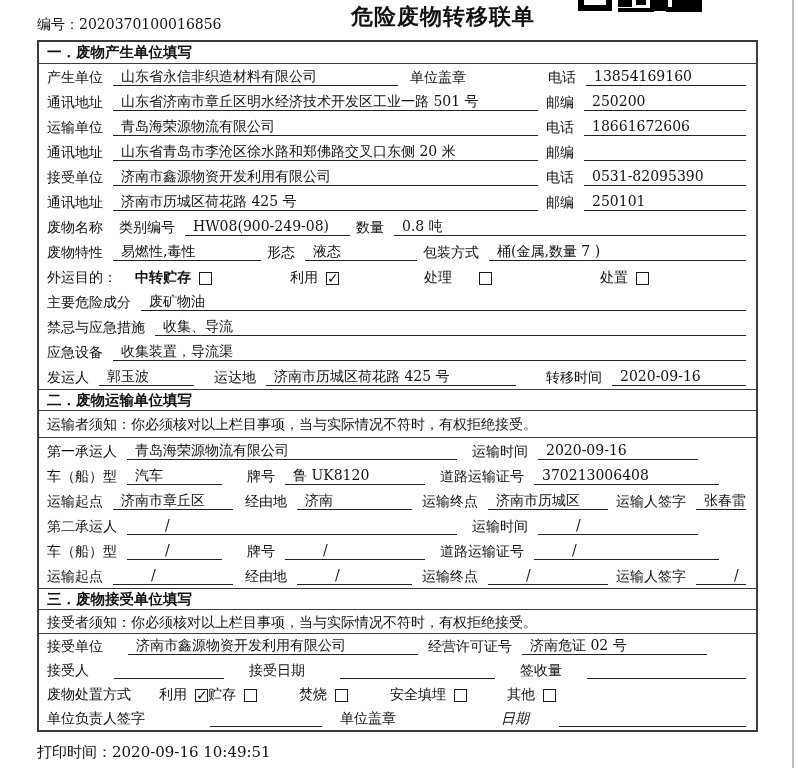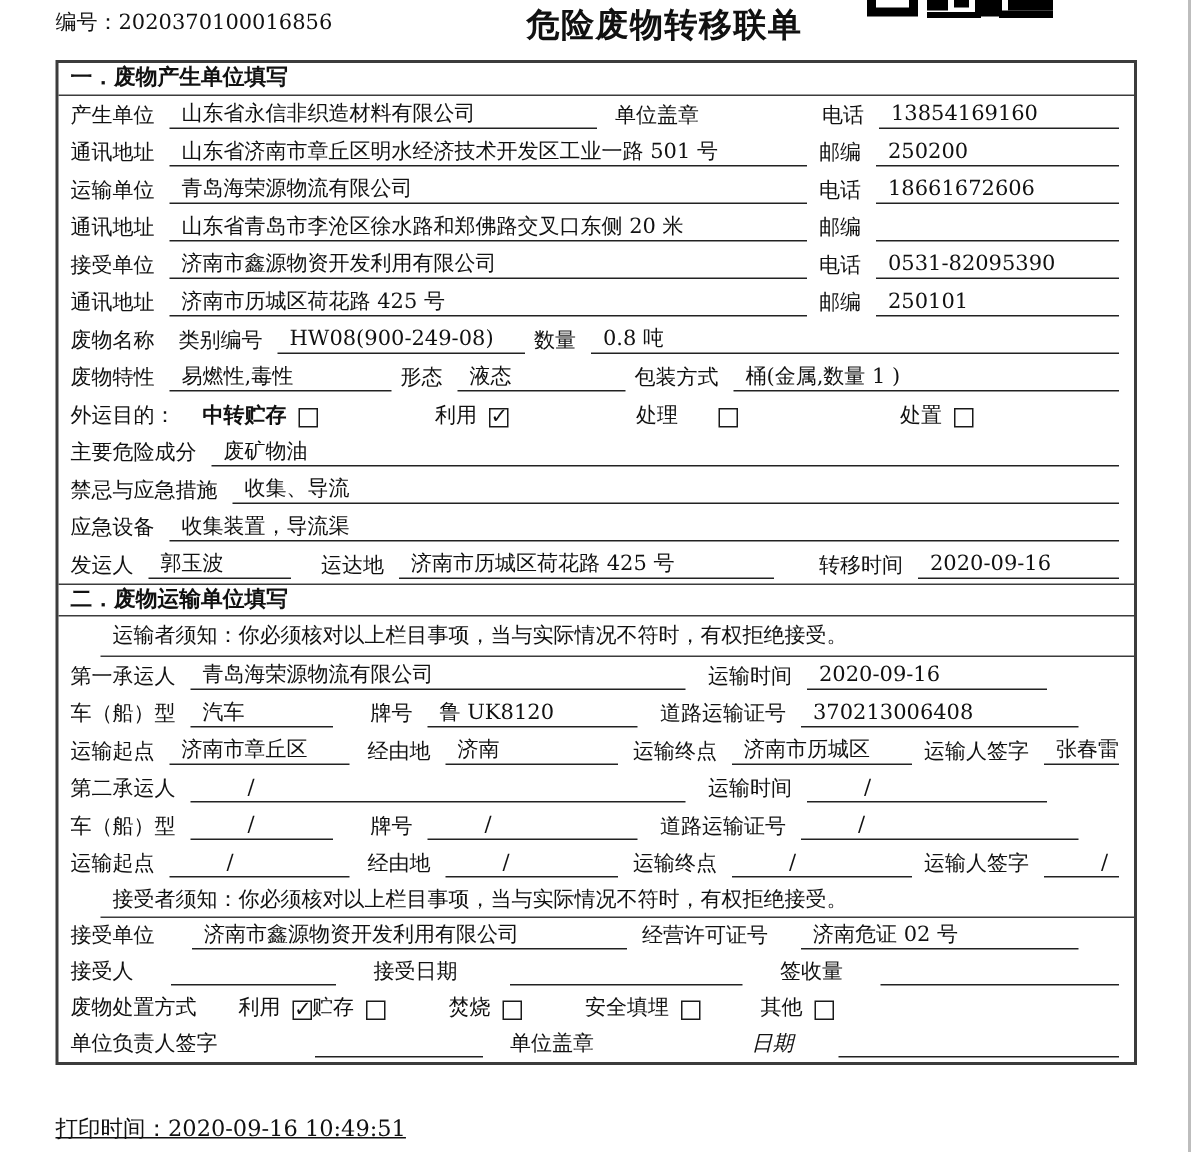--- a/index.html
+++ b/index.html
@@ -9,7 +9,7 @@
   .page-edge { position: absolute; top: 0; right: 2px; width: 2px; height: 768px; background: #bdbdbd; }
 
   
-  .doc-no { position: absolute; left: 37px; top: 6px; font-size: 14px; white-space: nowrap; text-align: center; }
+  .doc-no { position: absolute; left: 37px; top: 16px; font-size: 14px; white-space: nowrap; text-align: center; }
   .doc-title { position: absolute; left: 443px; top: 2px; transform: translateX(-50%); font-size: 22px; font-weight: bold; letter-spacing: 1px; white-space: nowrap; }
 
   

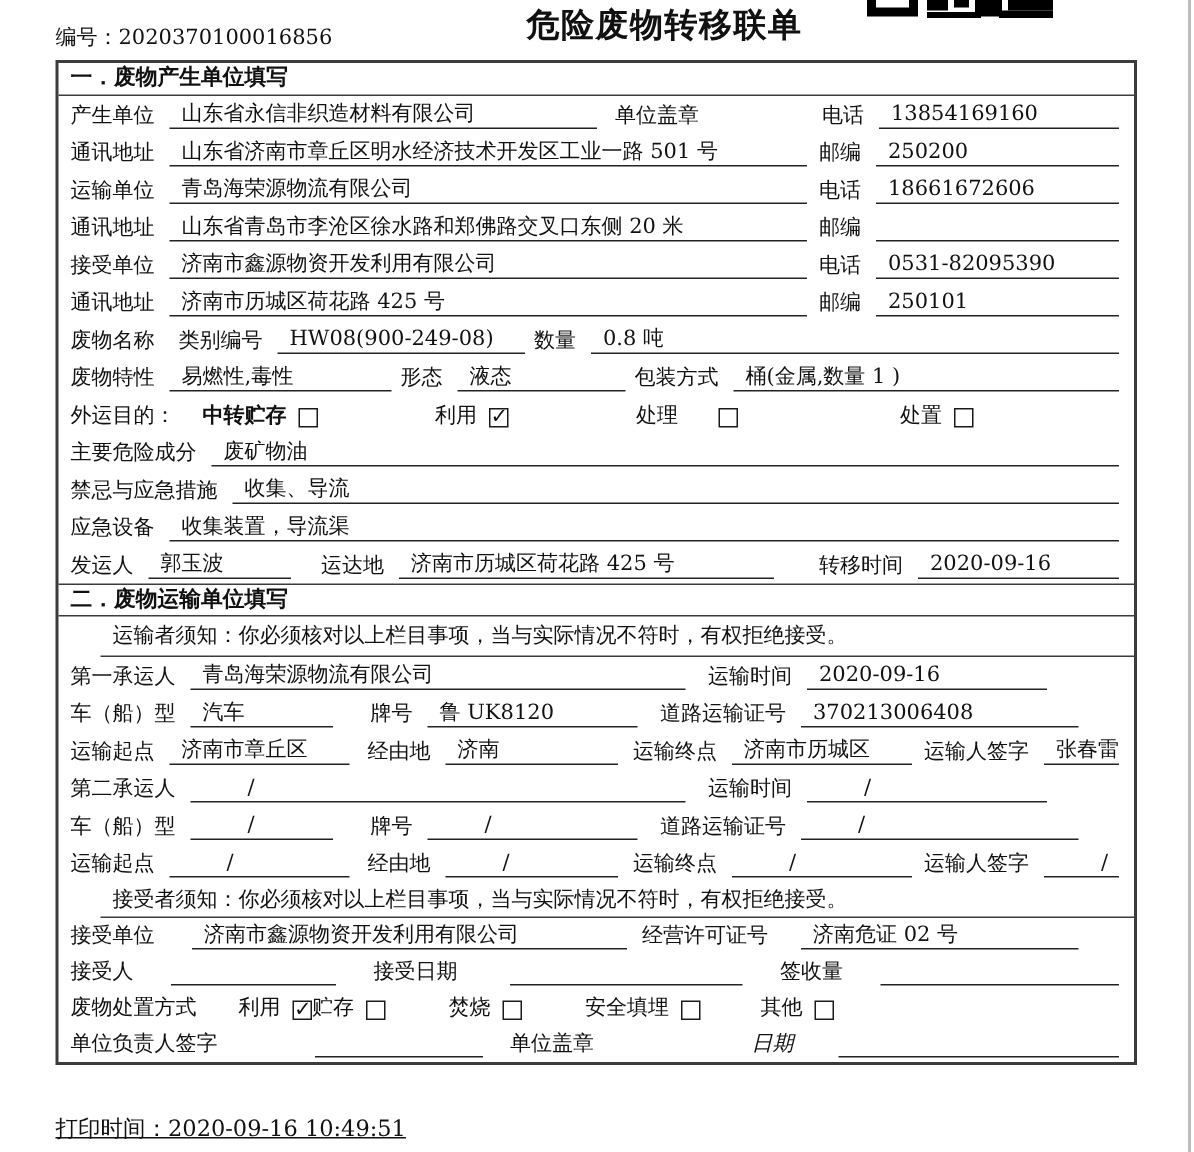--- a/index.html
+++ b/index.html
@@ -107,7 +107,7 @@
         <span class="lbl" style="margin-left: 6px;">形态</span>
         <span class="val" style="width: 112px;">液态</span>
         <span class="lbl" style="margin-left: 6px;">包装方式</span>
-        <span class="val grow">桶(金属,数量 1 )</span>
+        <span class="val grow">桶(金属,数量 7 )</span>
       </div>
       <div class="row">
         <span class="lbl">外运目的：</span>

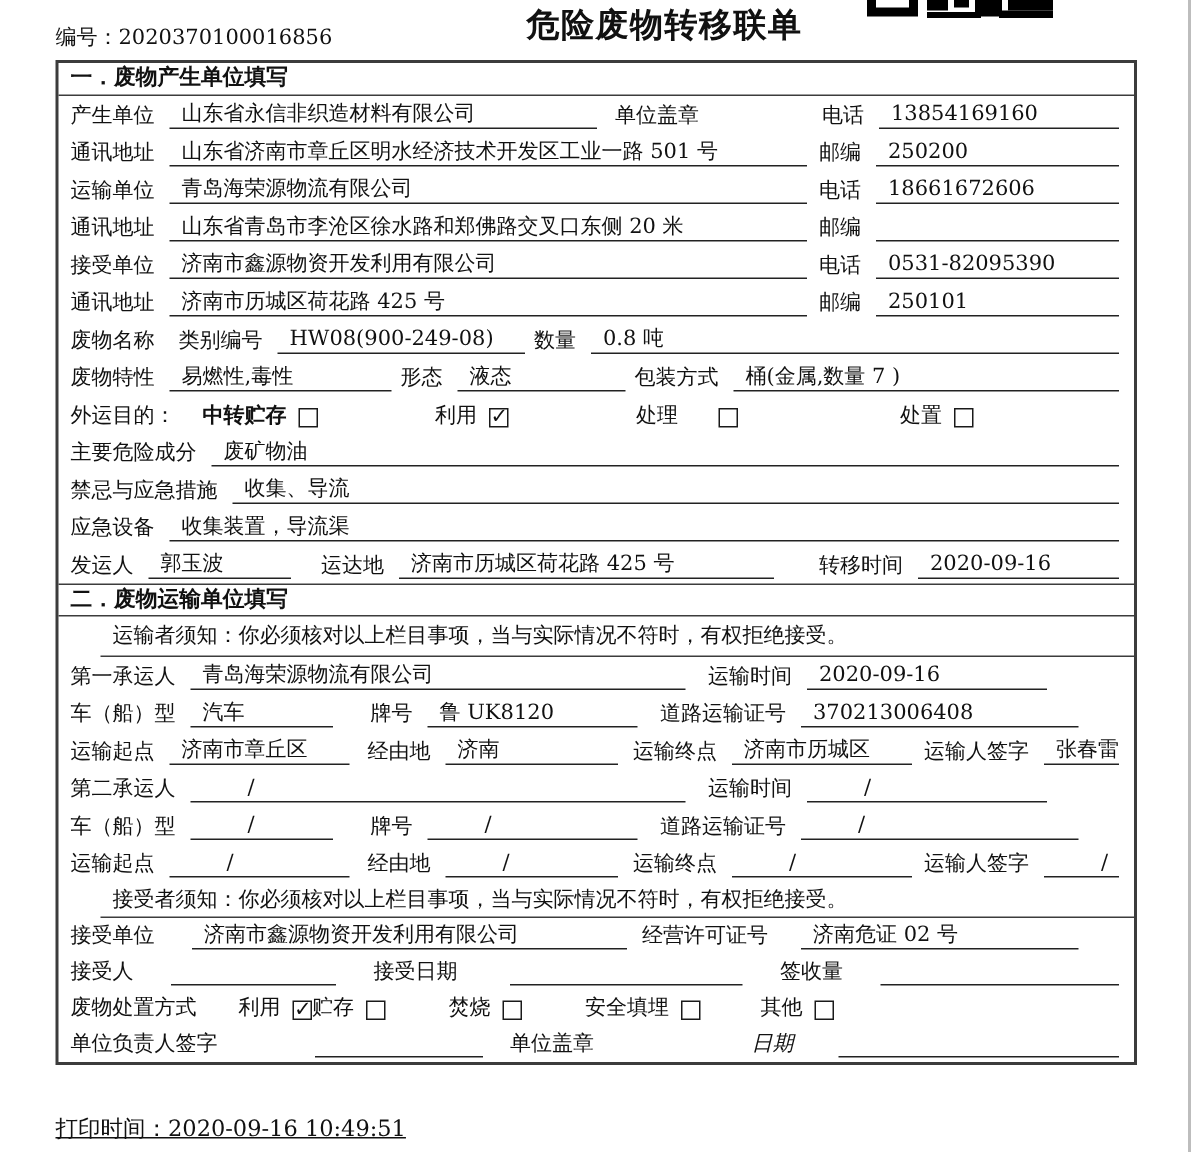--- a/index.html
+++ b/index.html
@@ -23,7 +23,7 @@
 
   .row { display: flex; align-items: flex-end; height: 25px; padding: 0 8px 3px 8px; font-size: 14px; white-space: nowrap; }
   .section.s3 .row { height: 24px; }
-  .row.notice { height: 27px; align-items: center; padding-bottom: 0; border-bottom: 1.5px solid #3c3c3c; margin-left: 28px; }
+  .row.notice { height: 27px; align-items: center; padding-bottom: 0; border-bottom: 1.5px solid #3c3c3c; }
 
   .lbl { display: inline-block; line-height: 18px; margin-right: 10px; flex: 0 0 auto; }
   .val { display: inline-block; line-height: 18px; min-height: 18px; border-bottom: 1.4px solid #222; padding-left: 8px; flex: 0 0 auto; overflow: visible; }

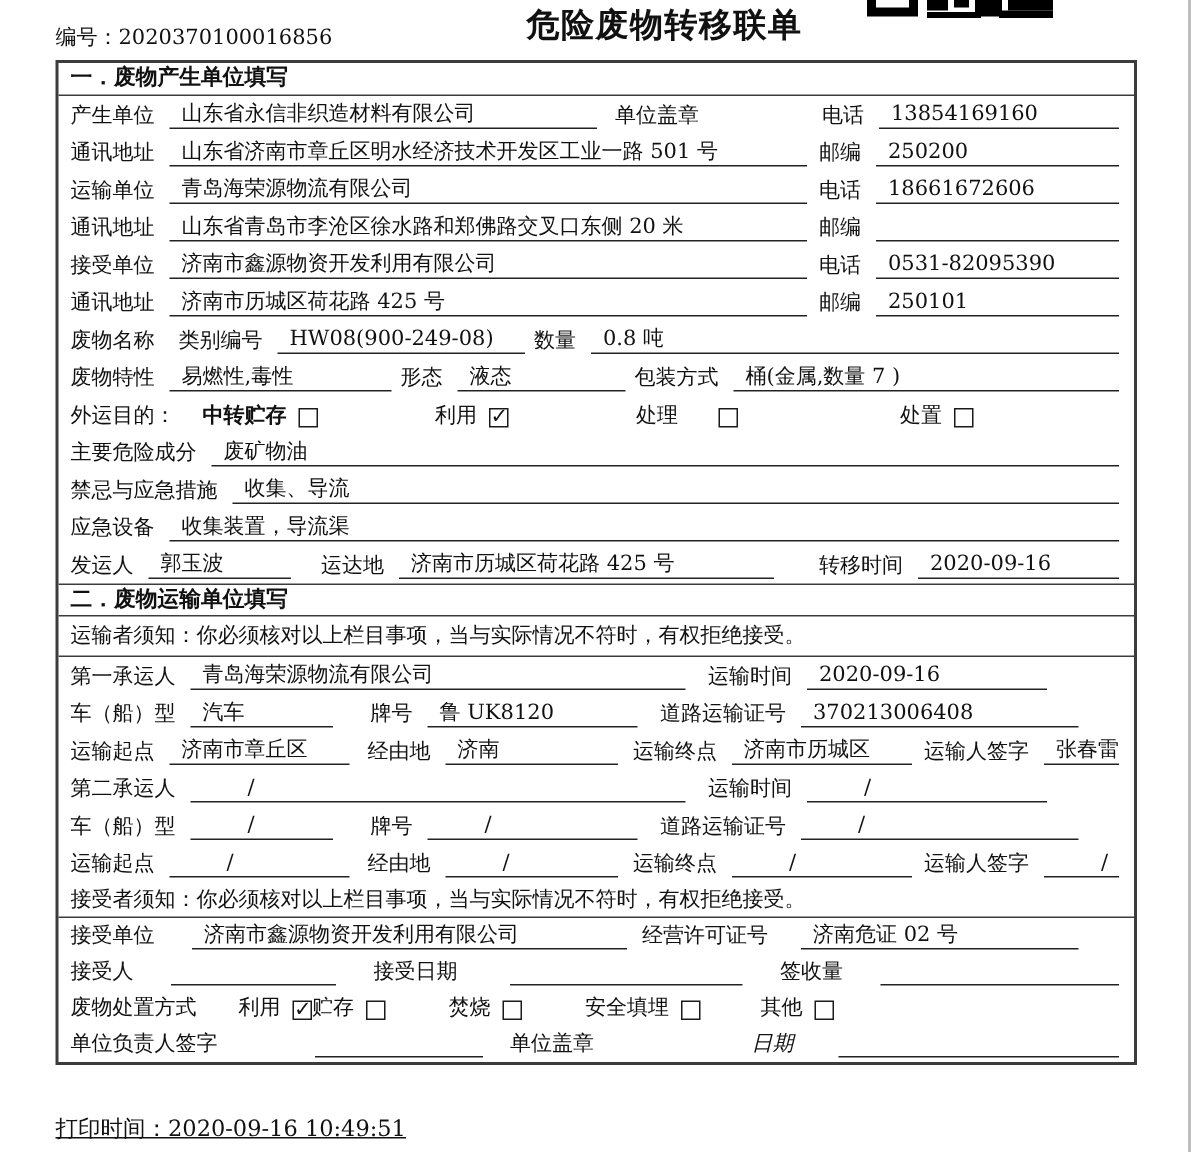--- a/index.html
+++ b/index.html
@@ -204,6 +204,7 @@
       </div>
     </div>
     <div class="section s3">
+      <div class="sec-header">三．废物接受单位填写</div>
       <div class="row notice">
         <span class="lbl">接受者须知：你必须核对以上栏目事项，当与实际情况不符时，有权拒绝接受。</span>
       </div>

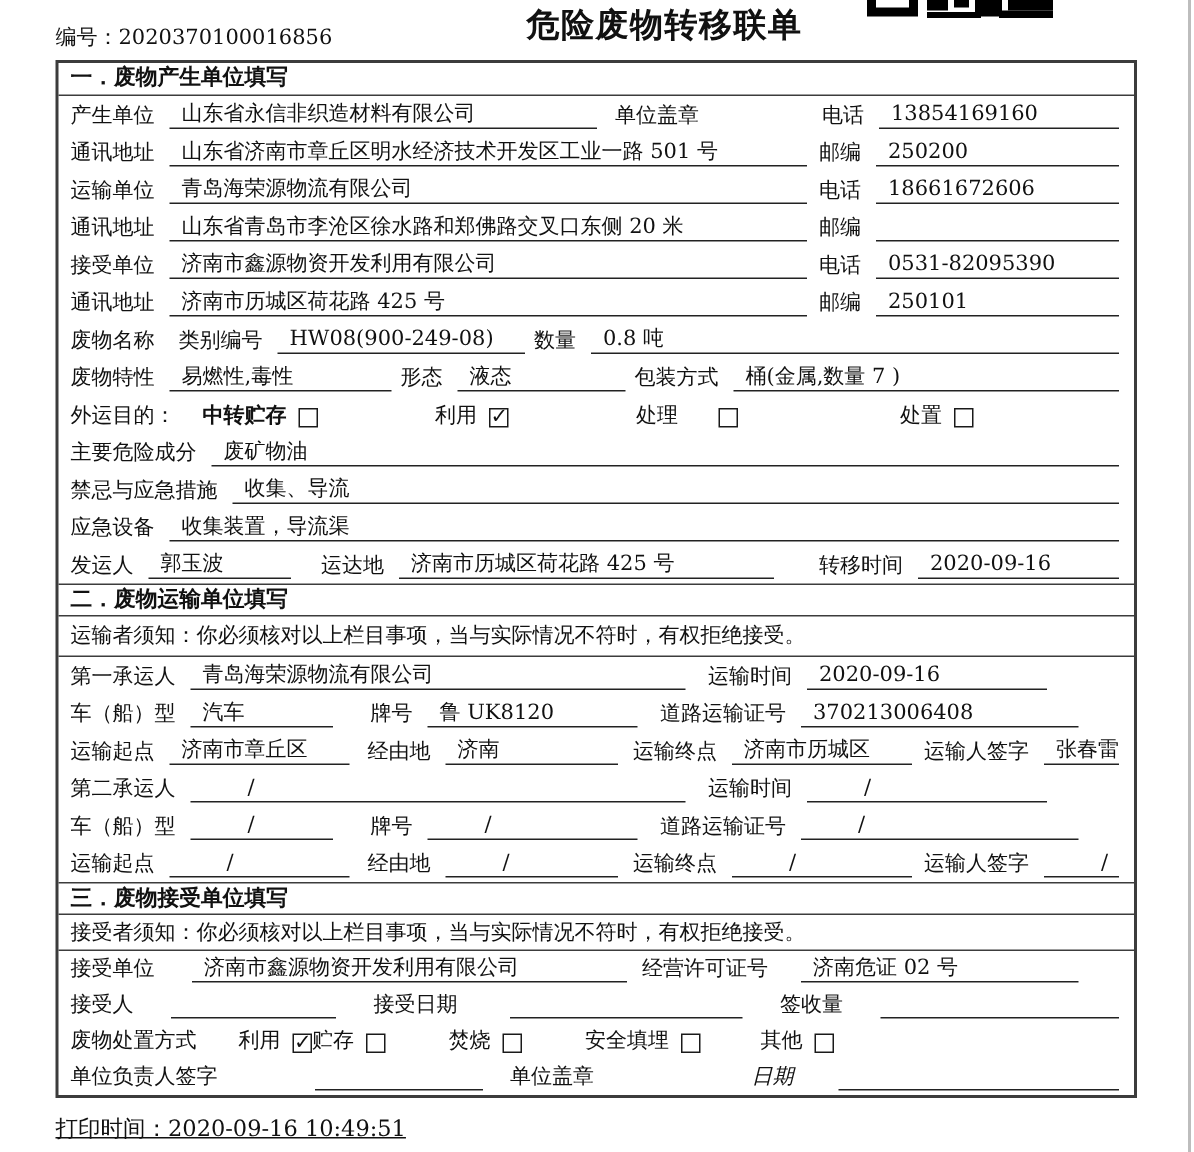--- a/index.html
+++ b/index.html
@@ -212,7 +212,7 @@
         <span class="lbl">接受单位</span>
         <span class="val" style="width: 290px; margin-left: 15px;">济南市鑫源物资开发利用有限公司</span>
         <span class="lbl" style="margin-left: 10px;">经营许可证号</span>
-        <span class="val" style="width: 185px; margin-left: 12px;">济南危证 02 号</span>
+        <span class="val" style="width: 185px;">济南危证 02 号</span>
       </div>
       <div class="row">
         <span class="lbl">接受人</span>

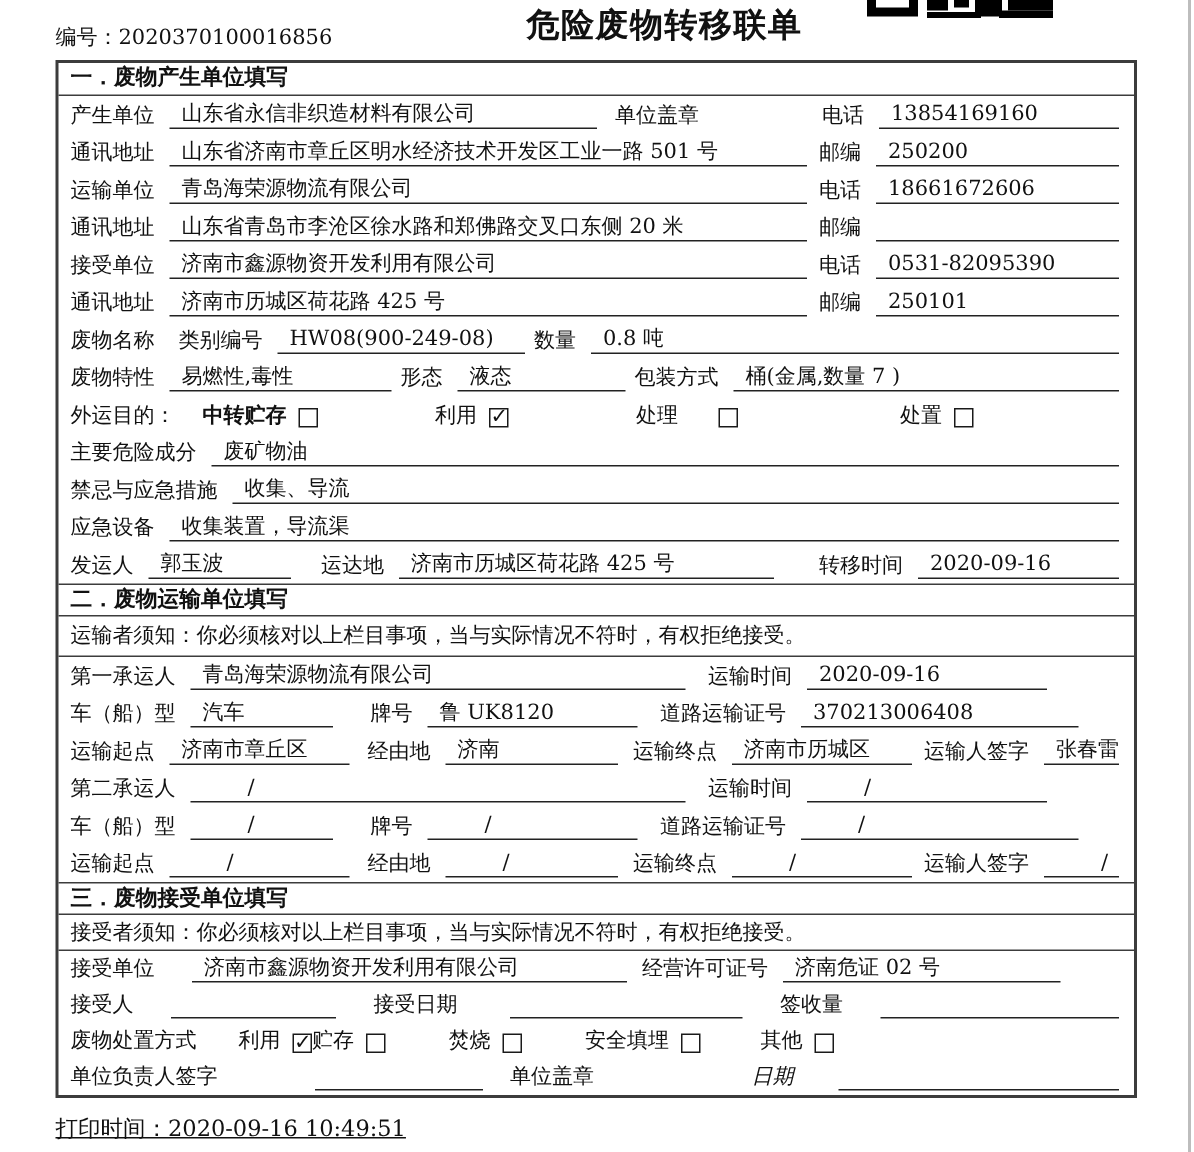--- a/index.html
+++ b/index.html
@@ -34,7 +34,7 @@
   .chk-lbl { line-height: 18px; }
   .box { display: inline-block; width: 13px; height: 13px; border: 1.5px solid #1a1a1a; margin-left: 8px; margin-bottom: 1px; font-size: 14px; line-height: 11px; text-align: center; overflow: visible; }
 
-  .print-time { position: absolute; left: 37px; top: 743px; font-size: 15px; white-space: nowrap; text-decoration: underline; }
+  .print-time { position: absolute; left: 37px; top: 743px; font-size: 15px; white-space: nowrap; }
 </style>
 </head>
 <body>

